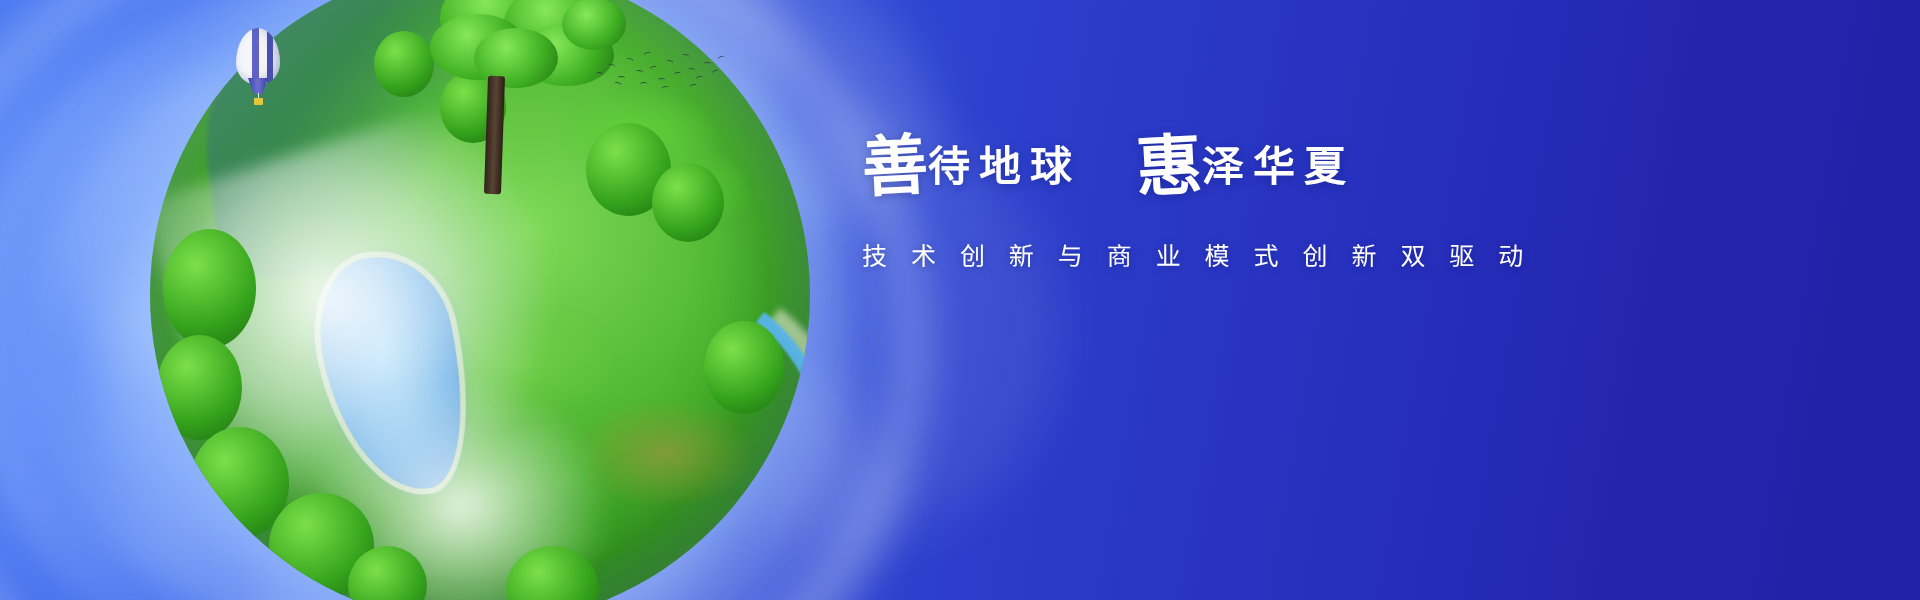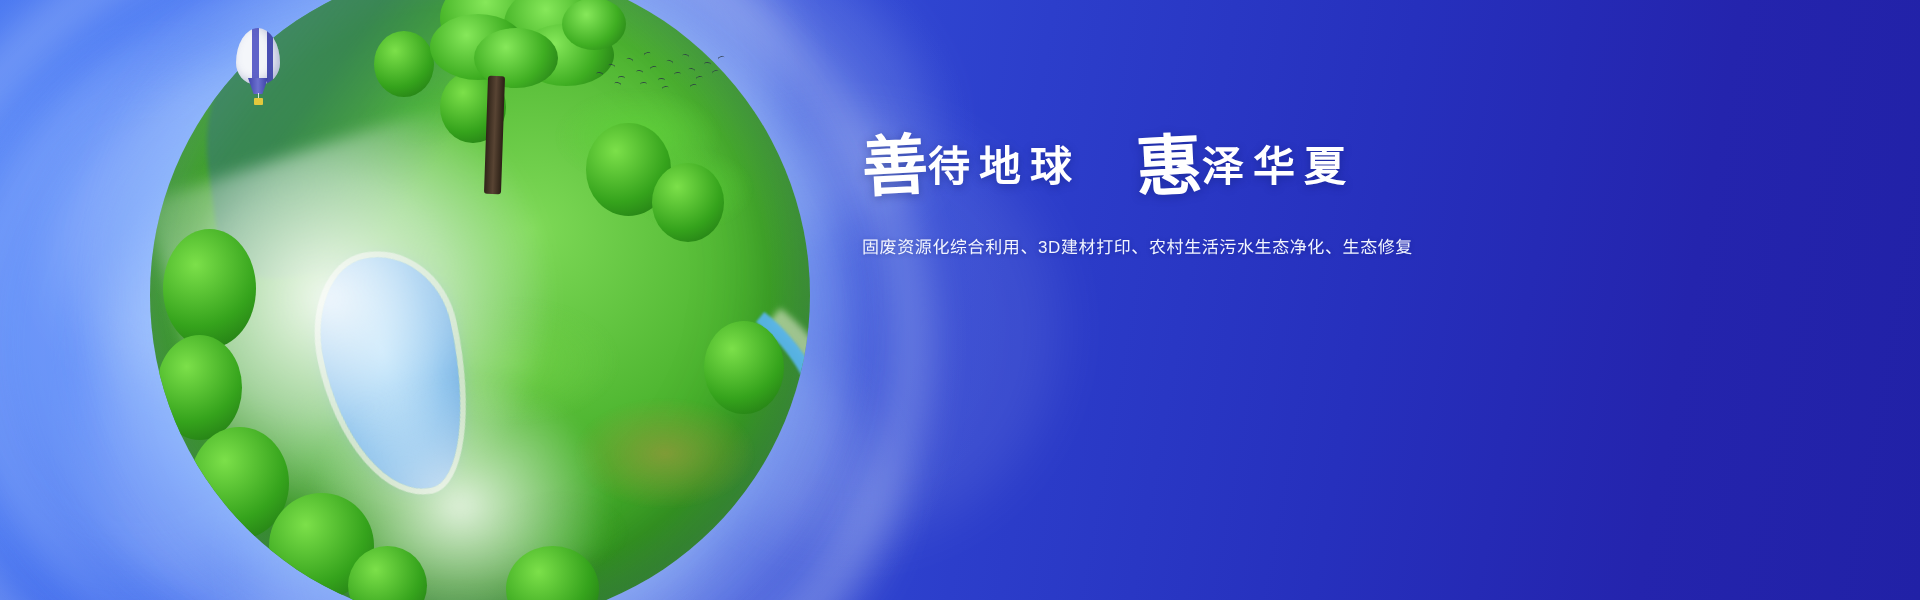--- a/index.html
+++ b/index.html
@@ -283,6 +283,7 @@
       </span>
     </div>
 
+    <div class="subtitle">技 术 创 新 与 商 业 模 式 创 新 双 驱 动</div>
 
     <div class="desc">固废资源化综合利用、3D建材打印、农村生活污水生态净化、生态修复</div>
 

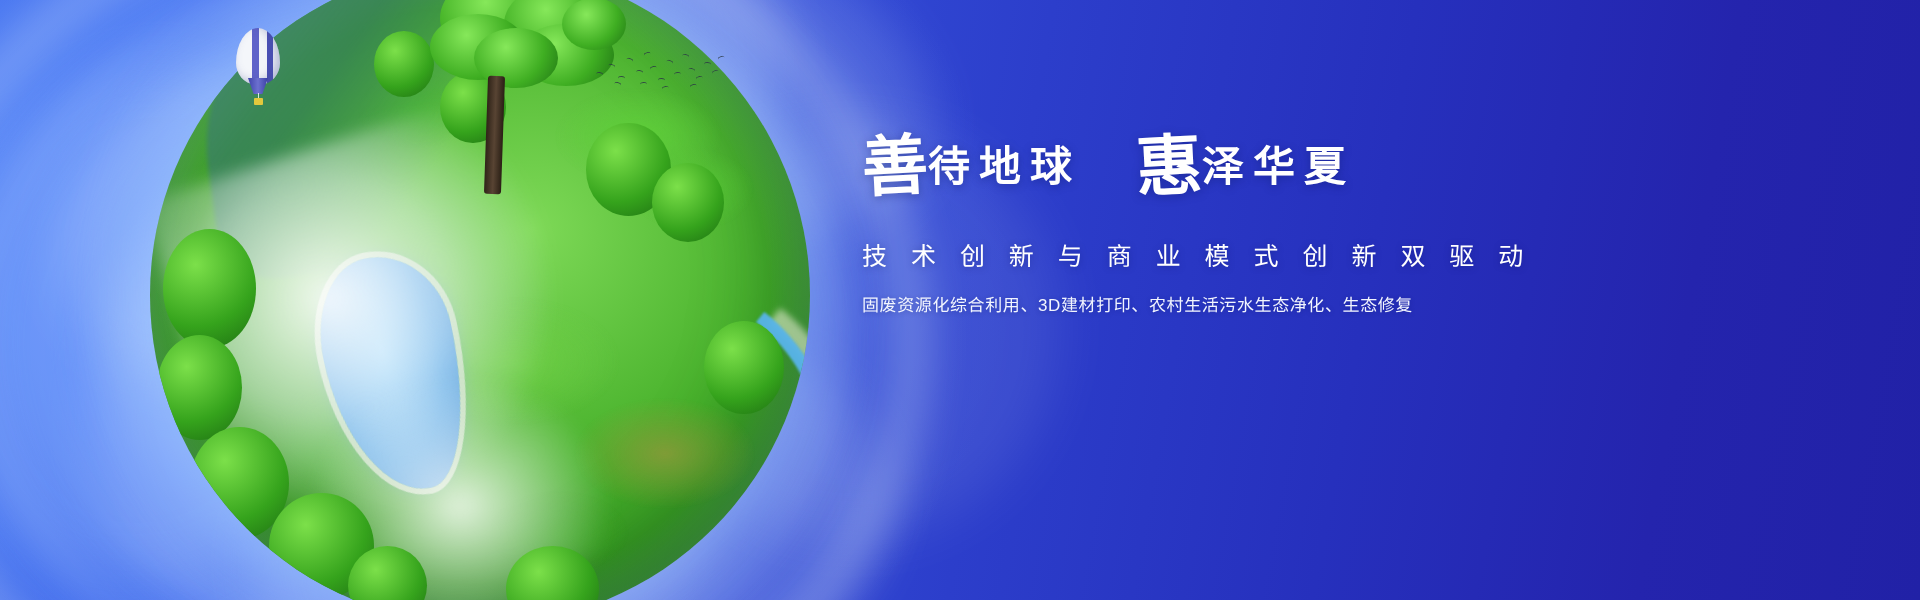--- a/index.html
+++ b/index.html
@@ -285,7 +285,6 @@
 
     <div class="subtitle">技 术 创 新 与 商 业 模 式 创 新 双 驱 动</div>
 
-    <div class="desc">固废资源化综合利用、3D建材打印、农村生活污水生态净化、生态修复</div>
 
 
   </div>

